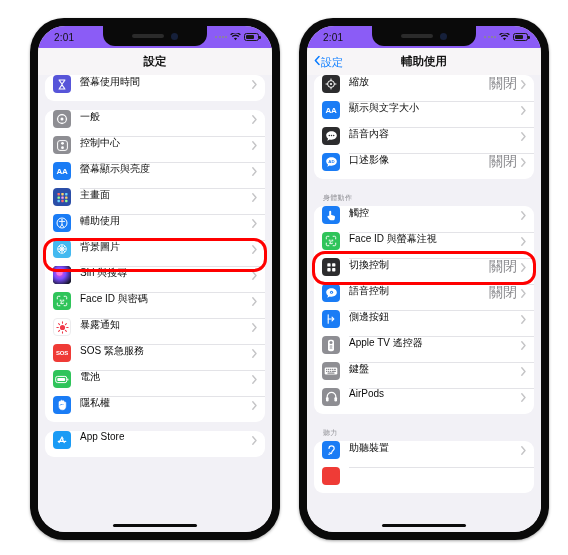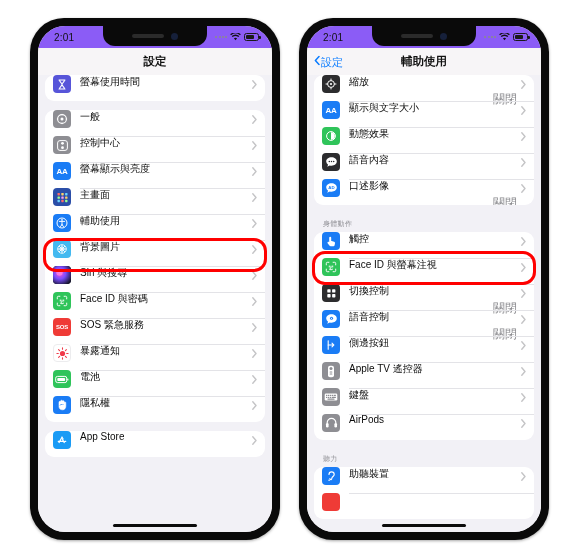--- a/index.html
+++ b/index.html
@@ -123,8 +123,8 @@
     white-space: nowrap; overflow: hidden; text-overflow: ellipsis;
   }
   .rvalue {
-    margin-left: auto; font-size: 12px; color: #8a8a8e;
-    padding-right: 4px; white-space: nowrap; margin-top: 16px;
+    margin-left: auto; font-size: 14px; color: #8a8a8e;
+    padding-right: 4px; white-space: nowrap;
   }
   .chev {
     margin-left: auto; flex: 0 0 auto;

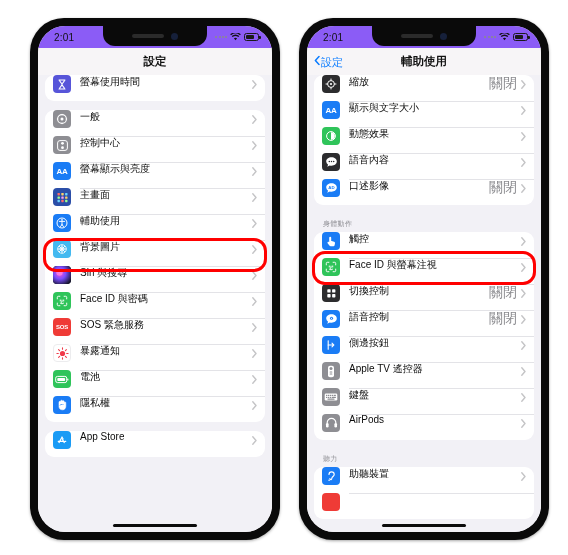--- a/index.html
+++ b/index.html
@@ -482,18 +482,6 @@
                 </svg></span>
           </div>
 
-          <div class="row">
-            <span class="ricon" style="background:#2fc45a">
-              <svg width="12" height="12" viewBox="0 0 12 12">
-                  <circle cx="6" cy="6" r="4.4" fill="none" stroke="#fff" stroke-width="1"></circle>
-                  <path d="M6 2.2a3.8 3.8 0 0 1 0 7.6z" fill="#fff"></path>
-                </svg>
-            </span>
-            <span class="rlabel">動態效果</span>
-            <span class="chev"><svg width="5" height="9" viewBox="0 0 5 9">
-                  <path d="M.8.8 4 4.5.8 8.2" stroke="currentColor" stroke-width="1.4" fill="none" stroke-linecap="round" stroke-linejoin="round"></path>
-                </svg></span>
-          </div>
 
           <div class="row">
             <span class="ricon" style="background:#2c2c2e">

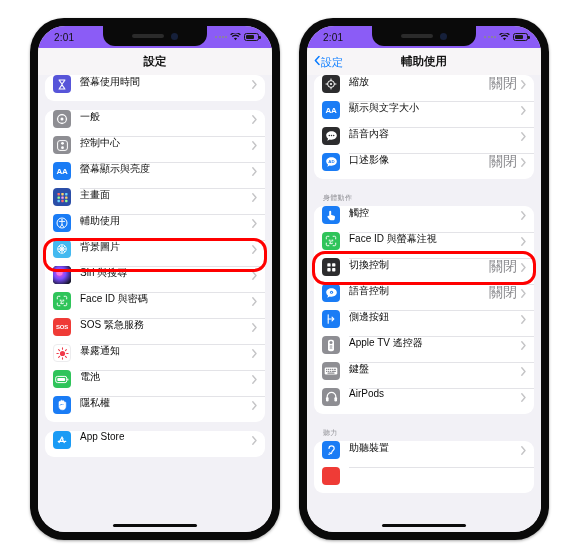--- a/index.html
+++ b/index.html
@@ -338,14 +338,6 @@
           </div>
 
           <div class="row">
-            <span class="ricon sos-t" style="background:#ef3b36">SOS</span>
-            <span class="rlabel">SOS 緊急服務</span>
-            <span class="chev"><svg width="5" height="9" viewBox="0 0 5 9">
-                  <path d="M.8.8 4 4.5.8 8.2" stroke="currentColor" stroke-width="1.4" fill="none" stroke-linecap="round" stroke-linejoin="round"></path>
-                </svg></span>
-          </div>
-
-          <div class="row">
             <span class="ricon" style="background:#ffffff;border:1px solid #ececee">
               <svg width="13" height="13" viewBox="0 0 13 13">
                   <circle cx="6.5" cy="6.5" r="2.6" fill="#f03a4a"></circle>
@@ -355,6 +347,14 @@
                 </svg>
             </span>
             <span class="rlabel">暴露通知</span>
+            <span class="chev"><svg width="5" height="9" viewBox="0 0 5 9">
+                  <path d="M.8.8 4 4.5.8 8.2" stroke="currentColor" stroke-width="1.4" fill="none" stroke-linecap="round" stroke-linejoin="round"></path>
+                </svg></span>
+          </div>
+
+          <div class="row">
+            <span class="ricon sos-t" style="background:#ef3b36">SOS</span>
+            <span class="rlabel">SOS 緊急服務</span>
             <span class="chev"><svg width="5" height="9" viewBox="0 0 5 9">
                   <path d="M.8.8 4 4.5.8 8.2" stroke="currentColor" stroke-width="1.4" fill="none" stroke-linecap="round" stroke-linejoin="round"></path>
                 </svg></span>

